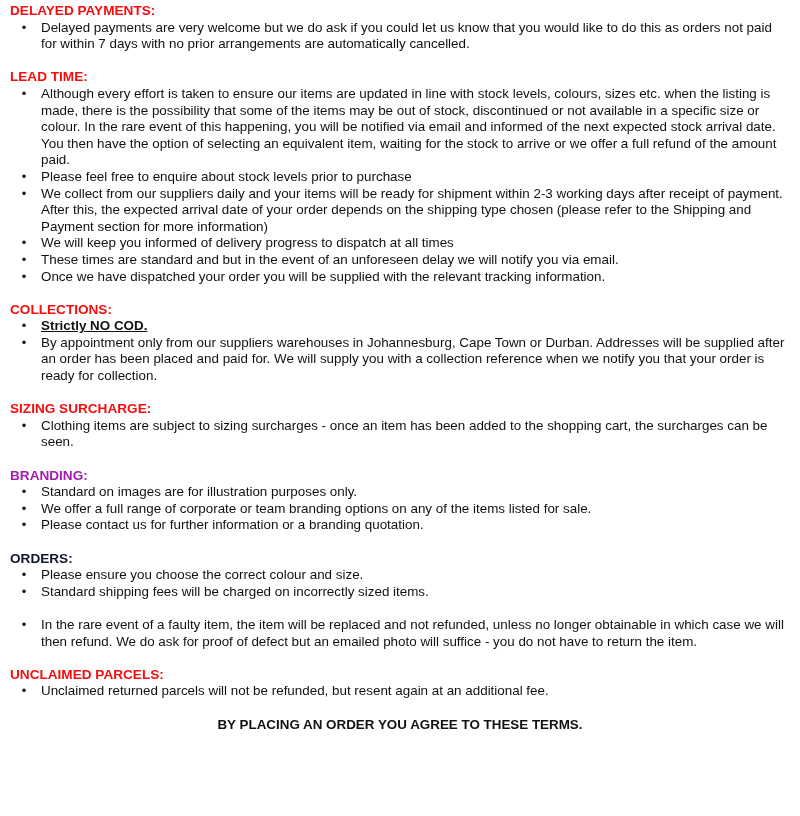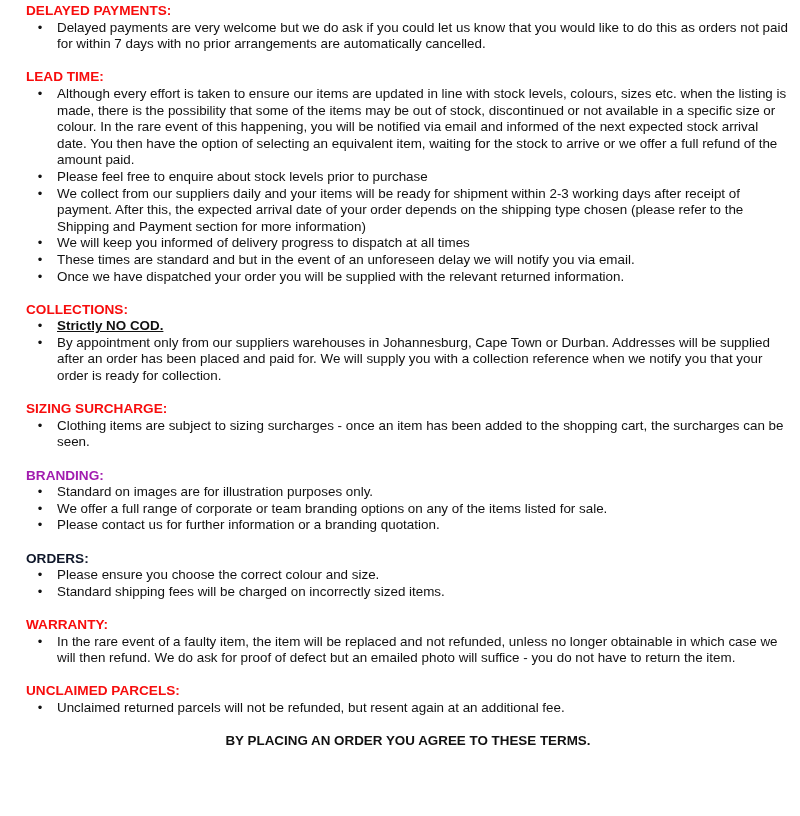--- a/index.html
+++ b/index.html
@@ -18,7 +18,7 @@
     }
     .page {
       position: relative;
-      padding: 3px 10px 0 26px;
+      padding: 3px 10px 0 10px;
     }
     .section {
       margin: 0 0 16.6px 0;

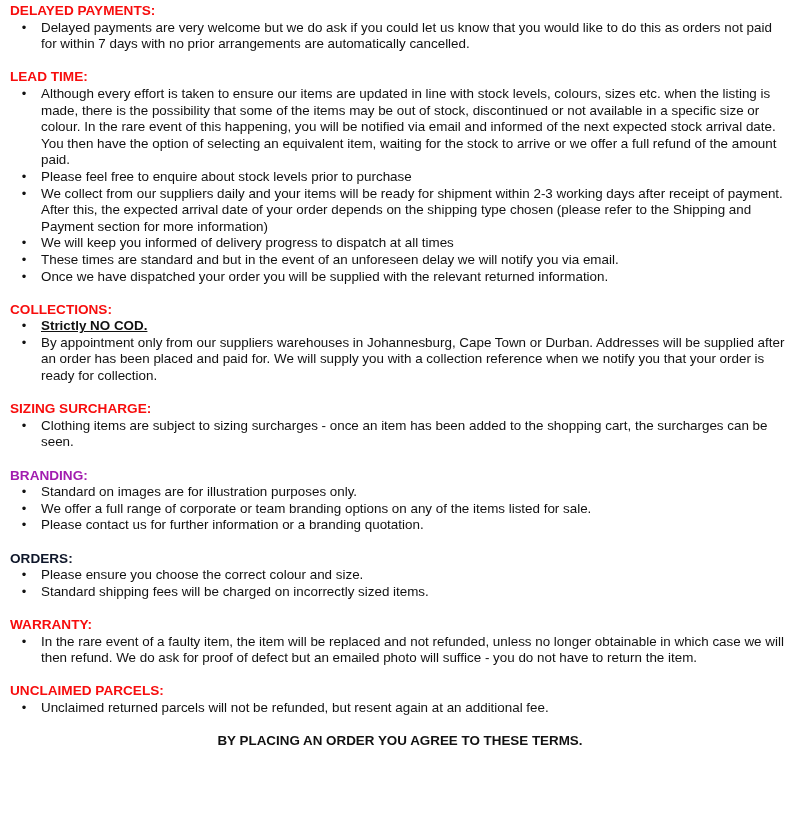--- a/index.html
+++ b/index.html
@@ -85,7 +85,7 @@
       <li><span class="bullet">•</span><span>We collect from our suppliers daily and your items will be ready for shipment within 2-3 working days after receipt of payment. After this, the expected arrival date of your order depends on the shipping type chosen (please refer to the Shipping and Payment section for more information)</span></li>
       <li><span class="bullet">•</span><span>We will keep you informed of delivery progress to dispatch at all times</span></li>
       <li><span class="bullet">•</span><span>These times are standard and but in the event of an unforeseen delay we will notify you via email.</span></li>
-      <li><span class="bullet">•</span><span>Once we have dispatched your order you will be supplied with the relevant returned information.</span></li>
+      <li><span class="bullet">•</span><span>Once we have dispatched your order you will be supplied with the relevant tracking information.</span></li>
     </ul>
   </div>
 

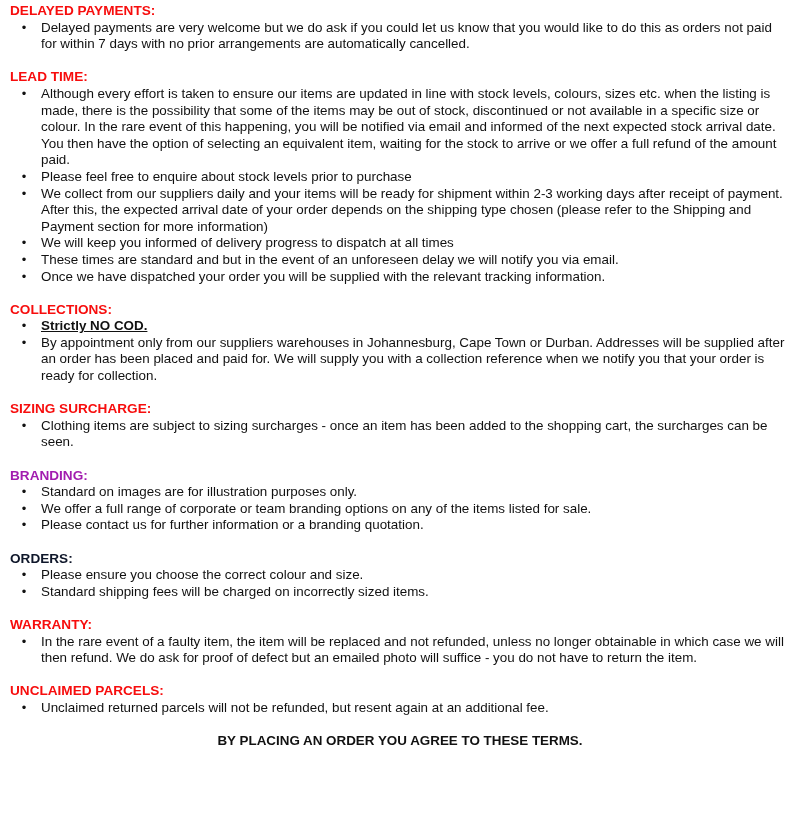--- a/index.html
+++ b/index.html
@@ -123,7 +123,6 @@
 
 
   <div class="section">
-    <p class="heading" style="color: rgb(247, 13, 13);">WARRANTY:</p>
     <ul class="items">
       <li><span class="bullet">•</span><span>In the rare event of a faulty item, the item will be replaced and not refunded, unless no longer obtainable in which case we will then refund. We do ask for proof of defect but an emailed photo will suffice - you do not have to return the item.</span></li>
     </ul>

